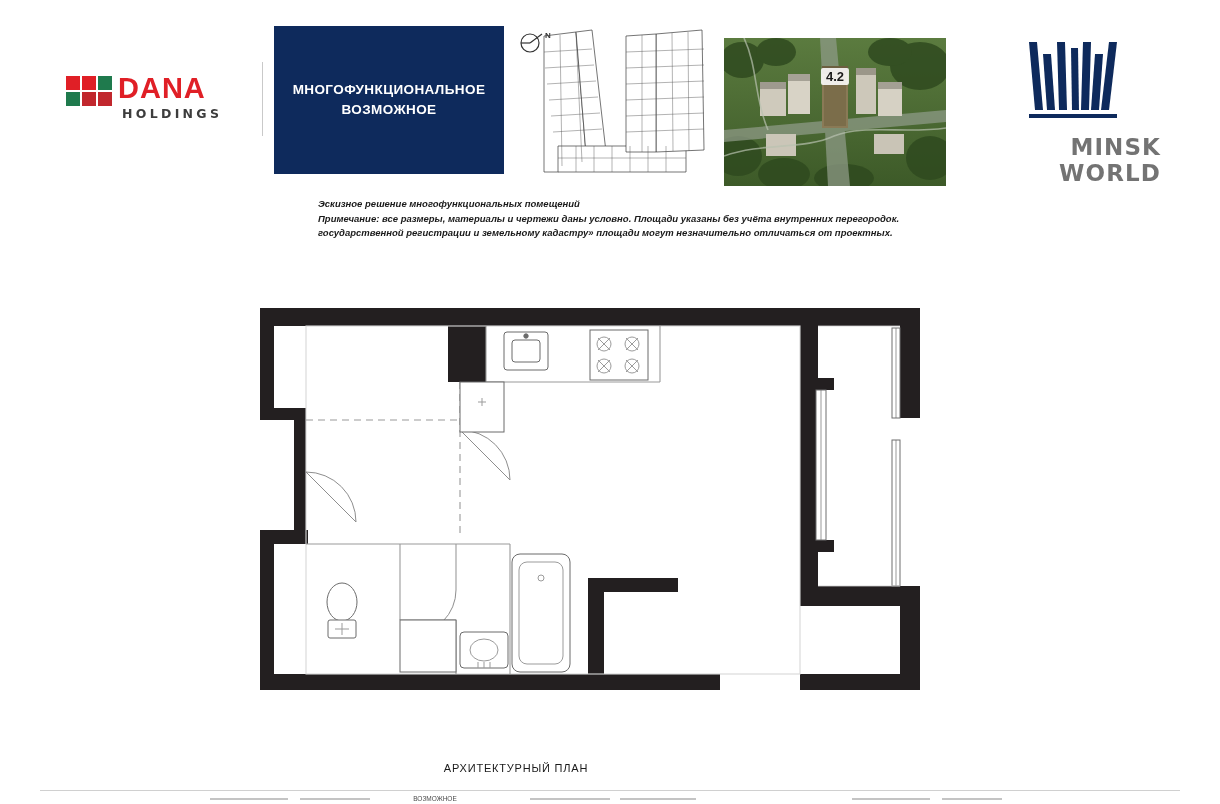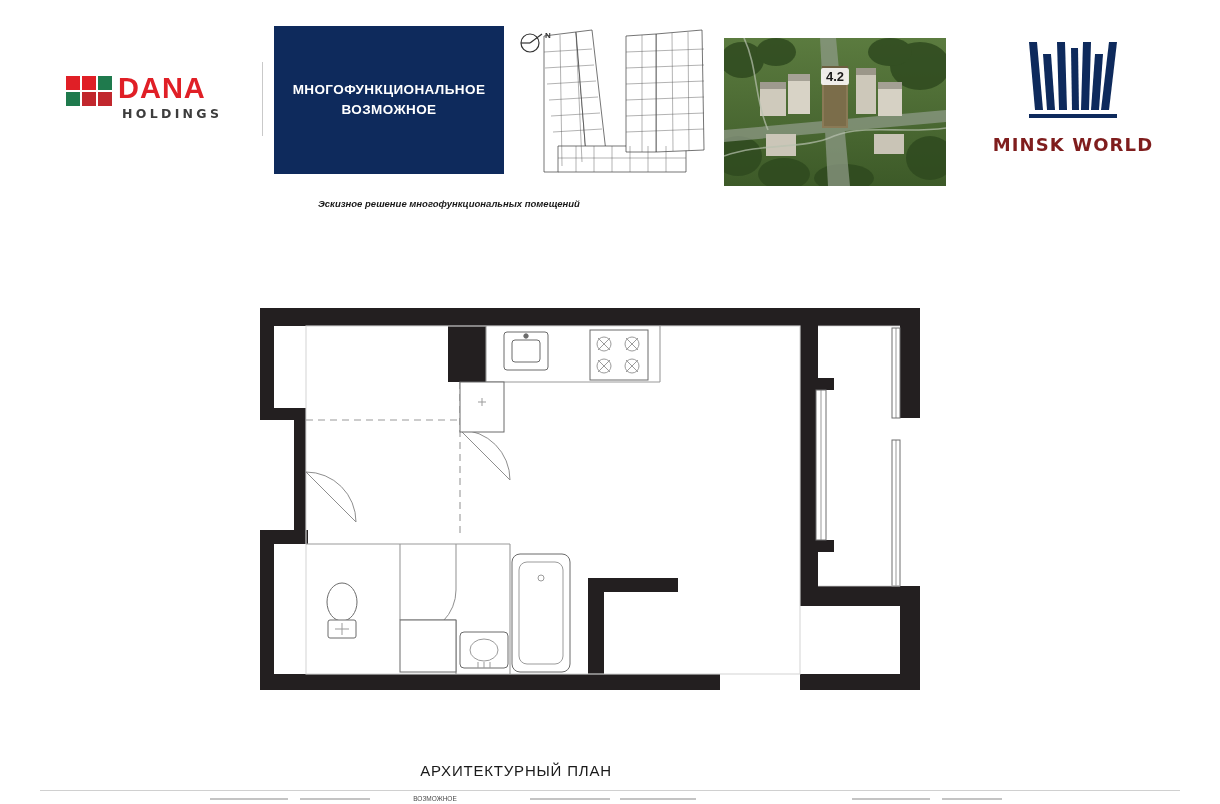--- a/index.html
+++ b/index.html
@@ -157,11 +157,12 @@
     height: 92px;
   }
   .mw-text {
-    font-size: 18px;
+    font-size: 23px;
     font-weight: bold;
     letter-spacing: 1.1px;
-    color: #7f1d1d;
+    color: #737373;
     font-family: "DejaVu Sans", sans-serif;
+    text-align: right;
   }
 
   

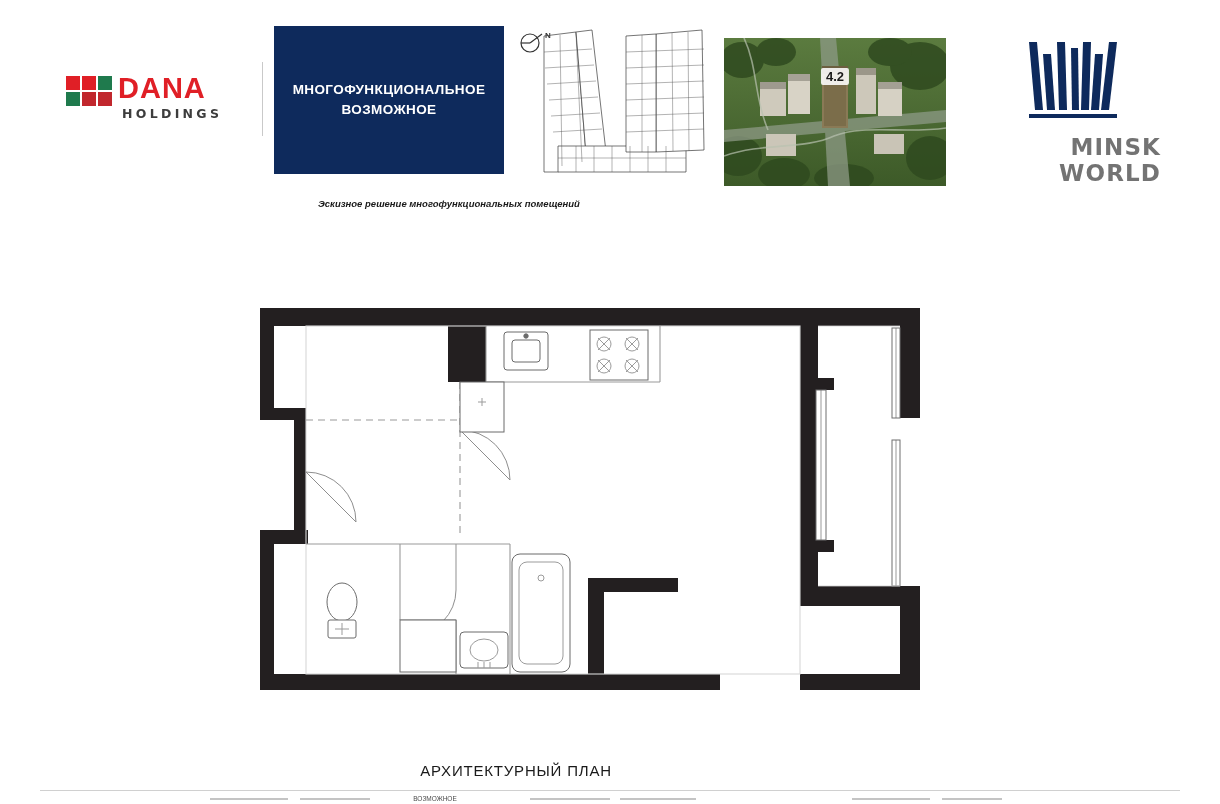--- a/index.html
+++ b/index.html
@@ -375,6 +375,7 @@
 
 <div class="note">
   <span class="note-line">Эскизное решение многофункциональных помещений</span>
+  <span class="note-line">Примечание: все размеры, материалы и чертежи даны условно. Площади указаны без учёта внутренних перегородок.</span>
 </div>
 
 <div class="plan-wrap">

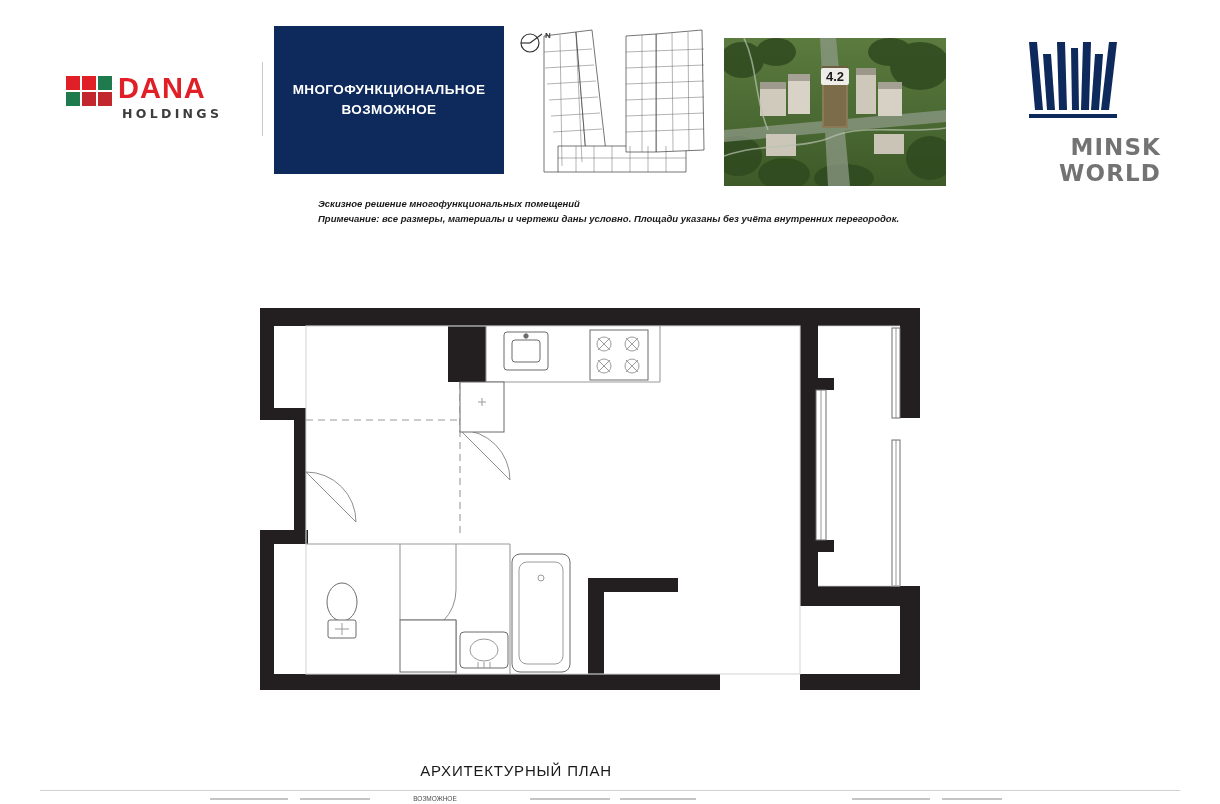--- a/index.html
+++ b/index.html
@@ -376,6 +376,7 @@
 <div class="note">
   <span class="note-line">Эскизное решение многофункциональных помещений</span>
   <span class="note-line">Примечание: все размеры, материалы и чертежи даны условно. Площади указаны без учёта внутренних перегородок.</span>
+  <span class="note-line">государственной регистрации и земельному кадастру» площади могут незначительно отличаться от проектных.</span>
 </div>
 
 <div class="plan-wrap">

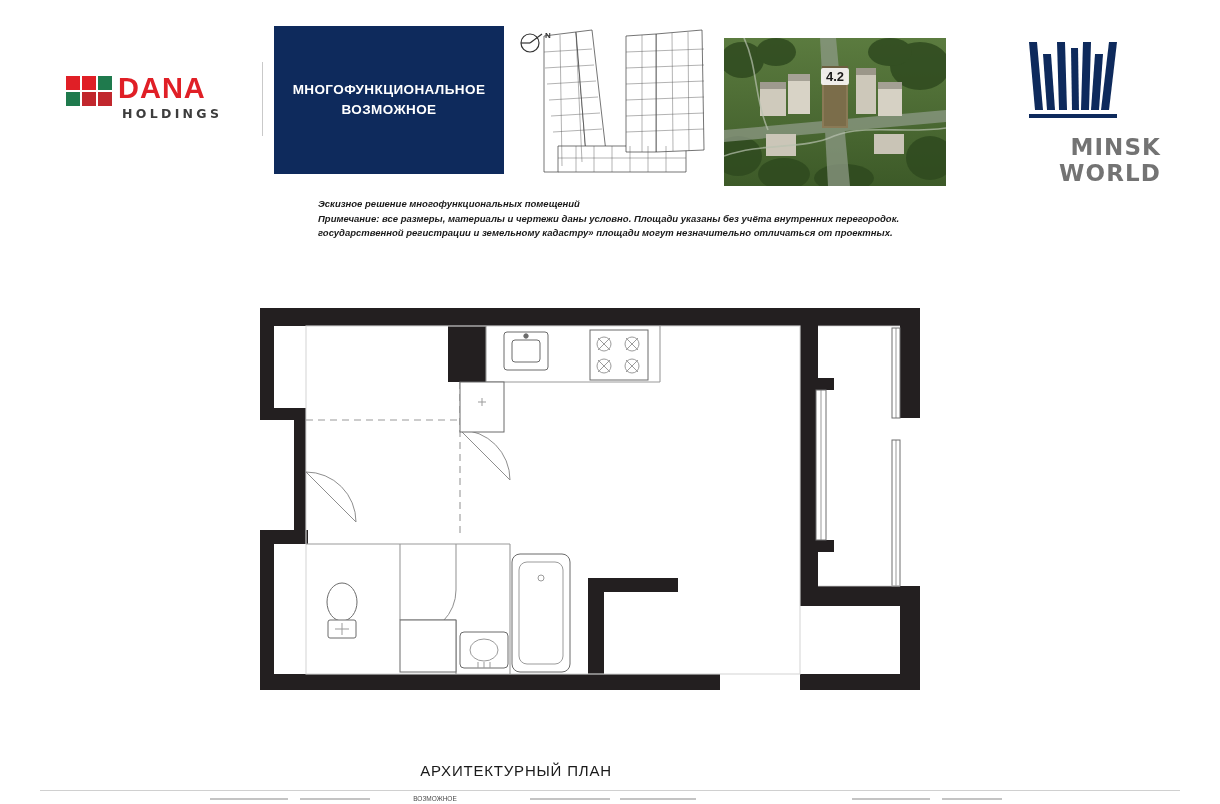--- a/index.html
+++ b/index.html
@@ -195,7 +195,7 @@
     top: 762px;
     width: 1032px;
     text-align: center;
-    font-size: 15px;
+    font-size: 11px;
     letter-spacing: 0.8px;
     color: #1a1a1a;
   }

